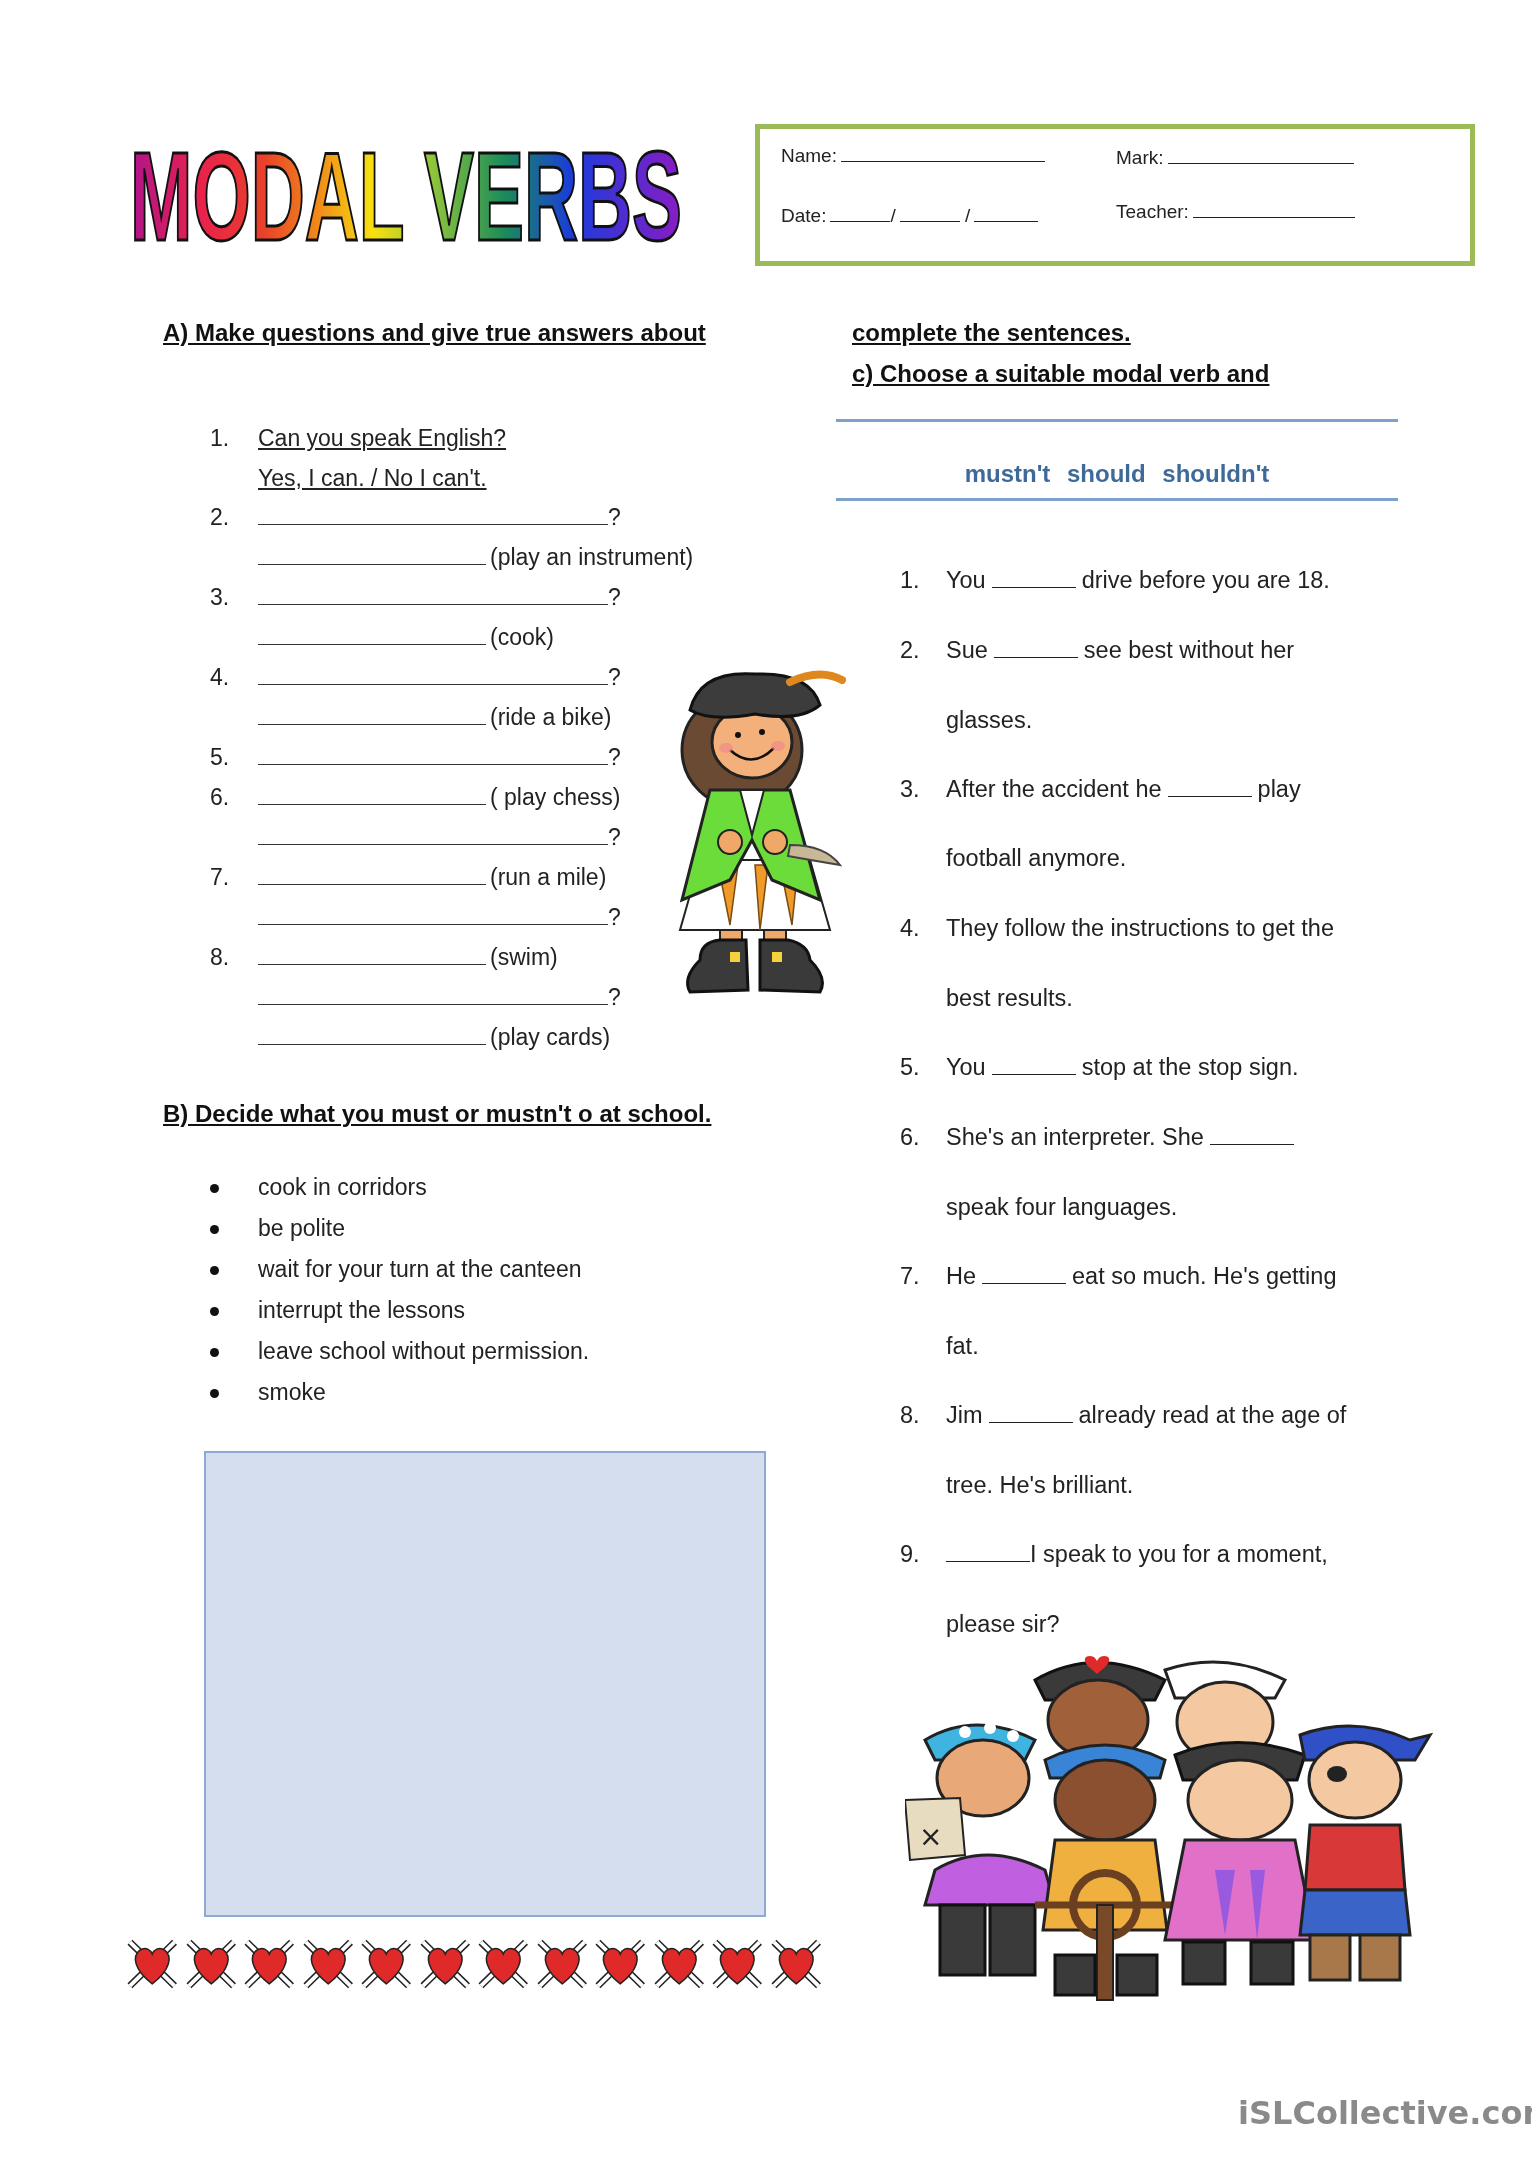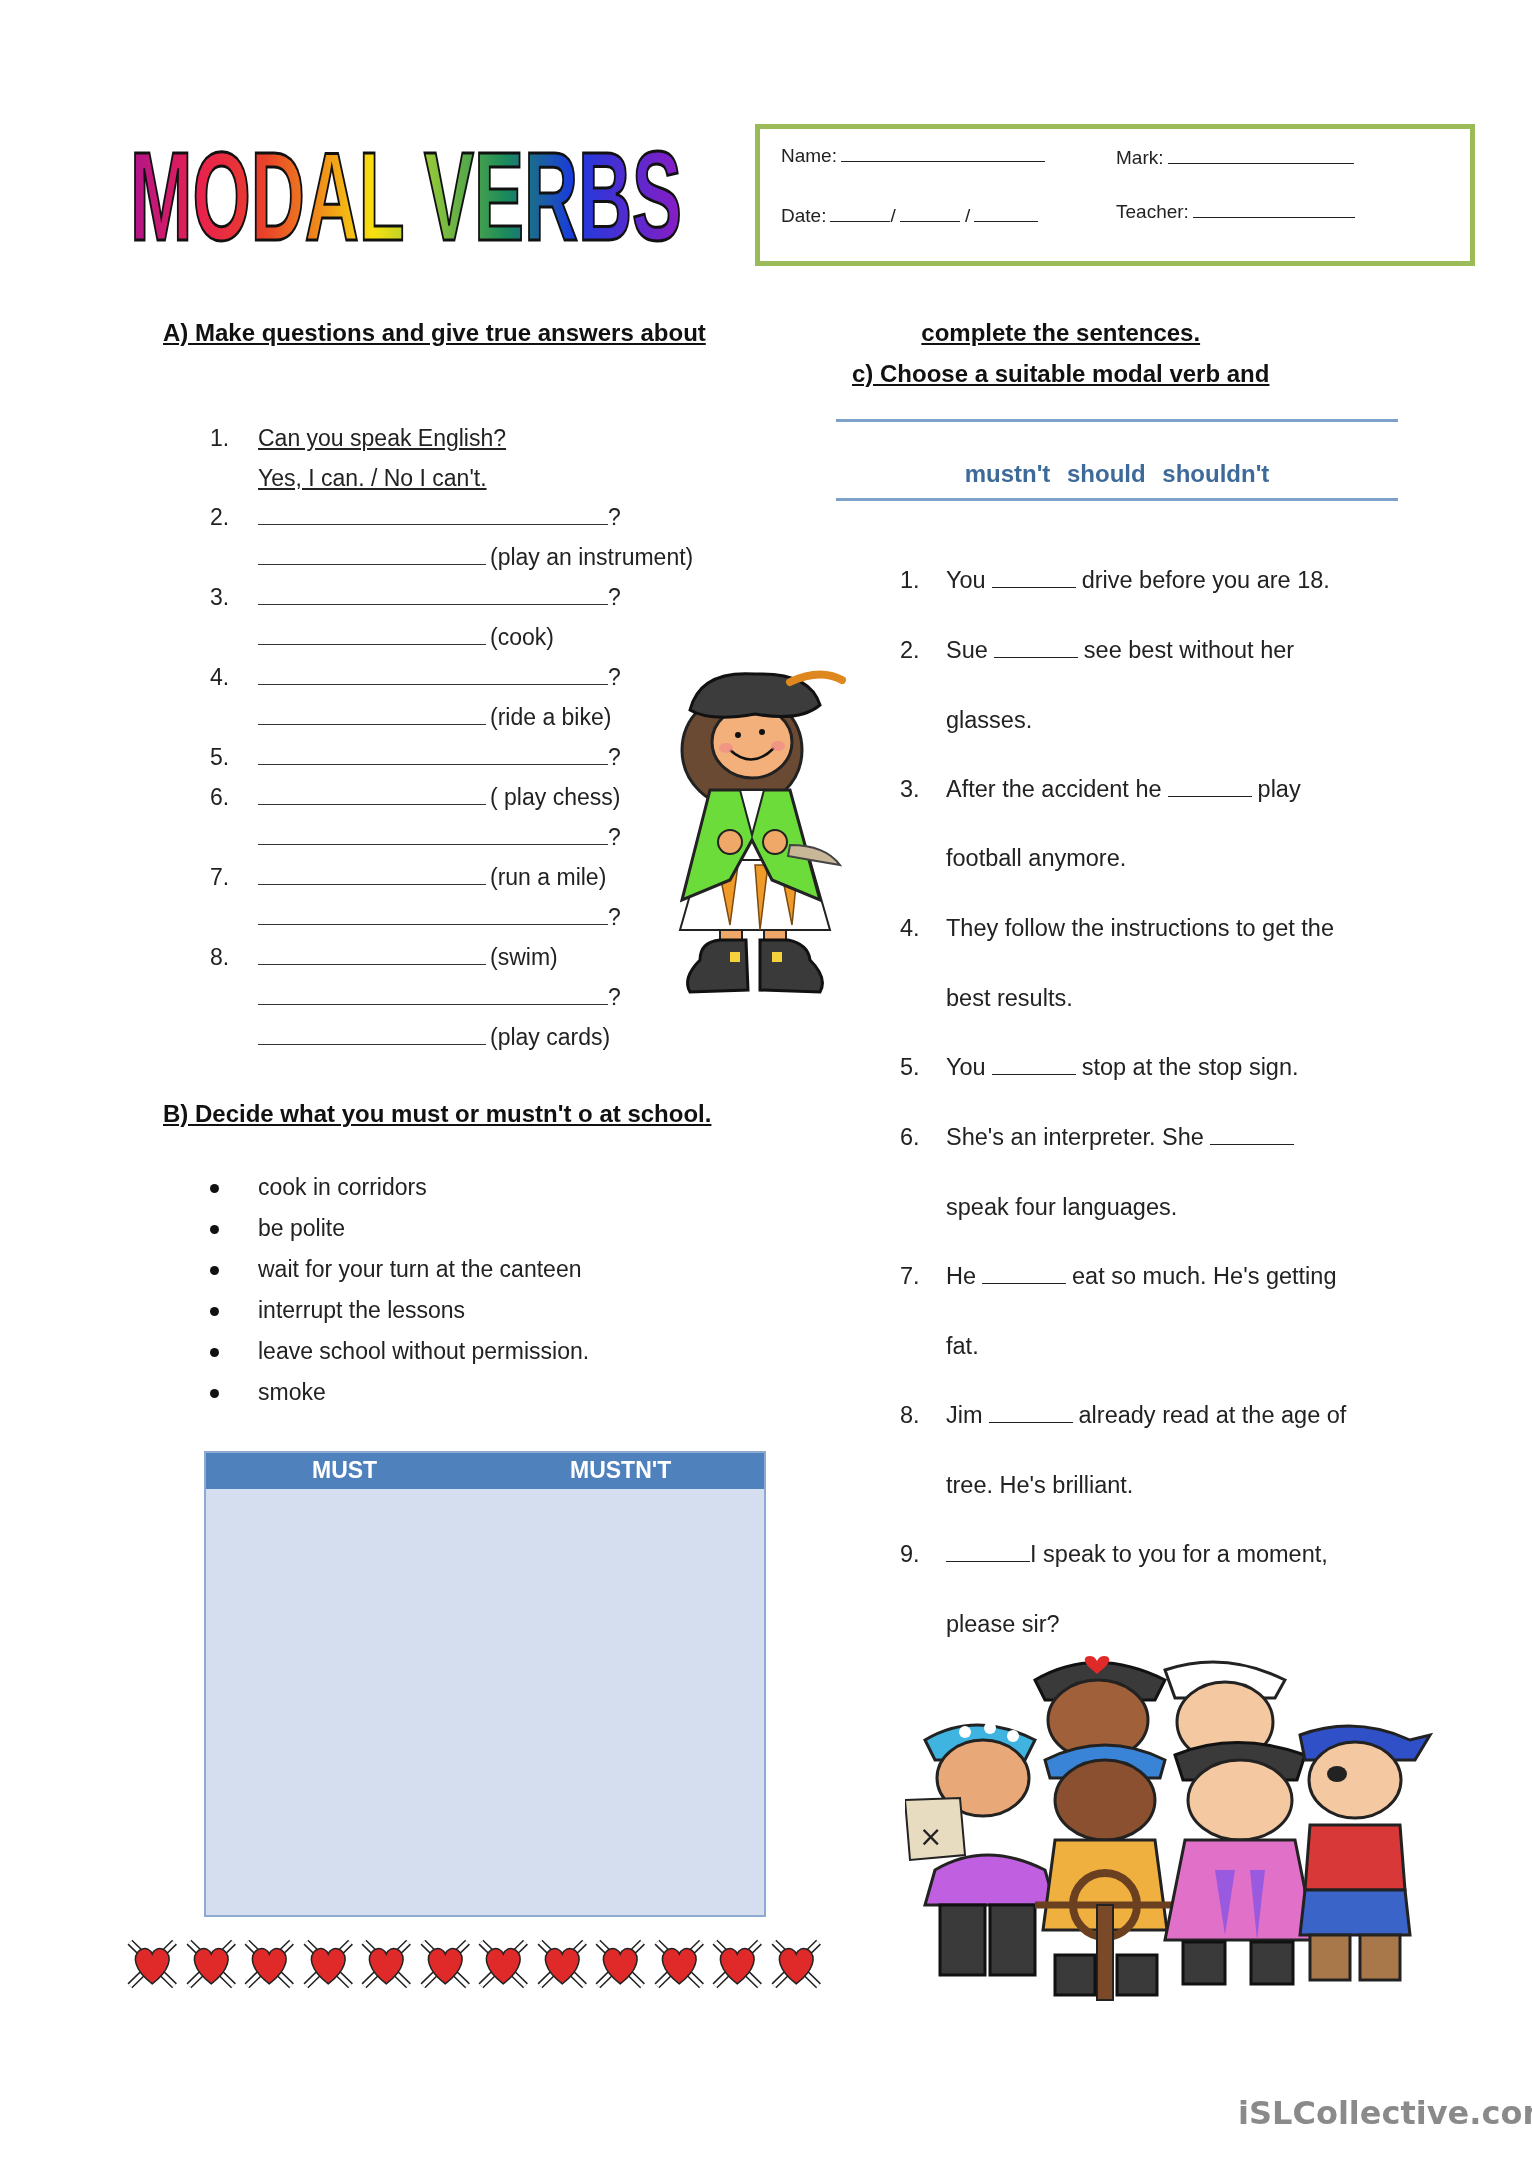--- a/index.html
+++ b/index.html
@@ -18,7 +18,7 @@
   .info-field .line { display:inline-block; border-bottom:1.5px solid #222; height:14px; vertical-align:baseline; margin-left:4px; }
 
   
-  .heading { font-weight:bold; font-size:24px; text-decoration:underline; line-height:41px; color:#111;text-align:center; }
+  .heading { font-weight:bold; font-size:24px; text-decoration:underline; line-height:41px; color:#111; }
 
   
   .a-row { position:absolute; font-size:23px; line-height:40px; white-space:nowrap; color:#222; }

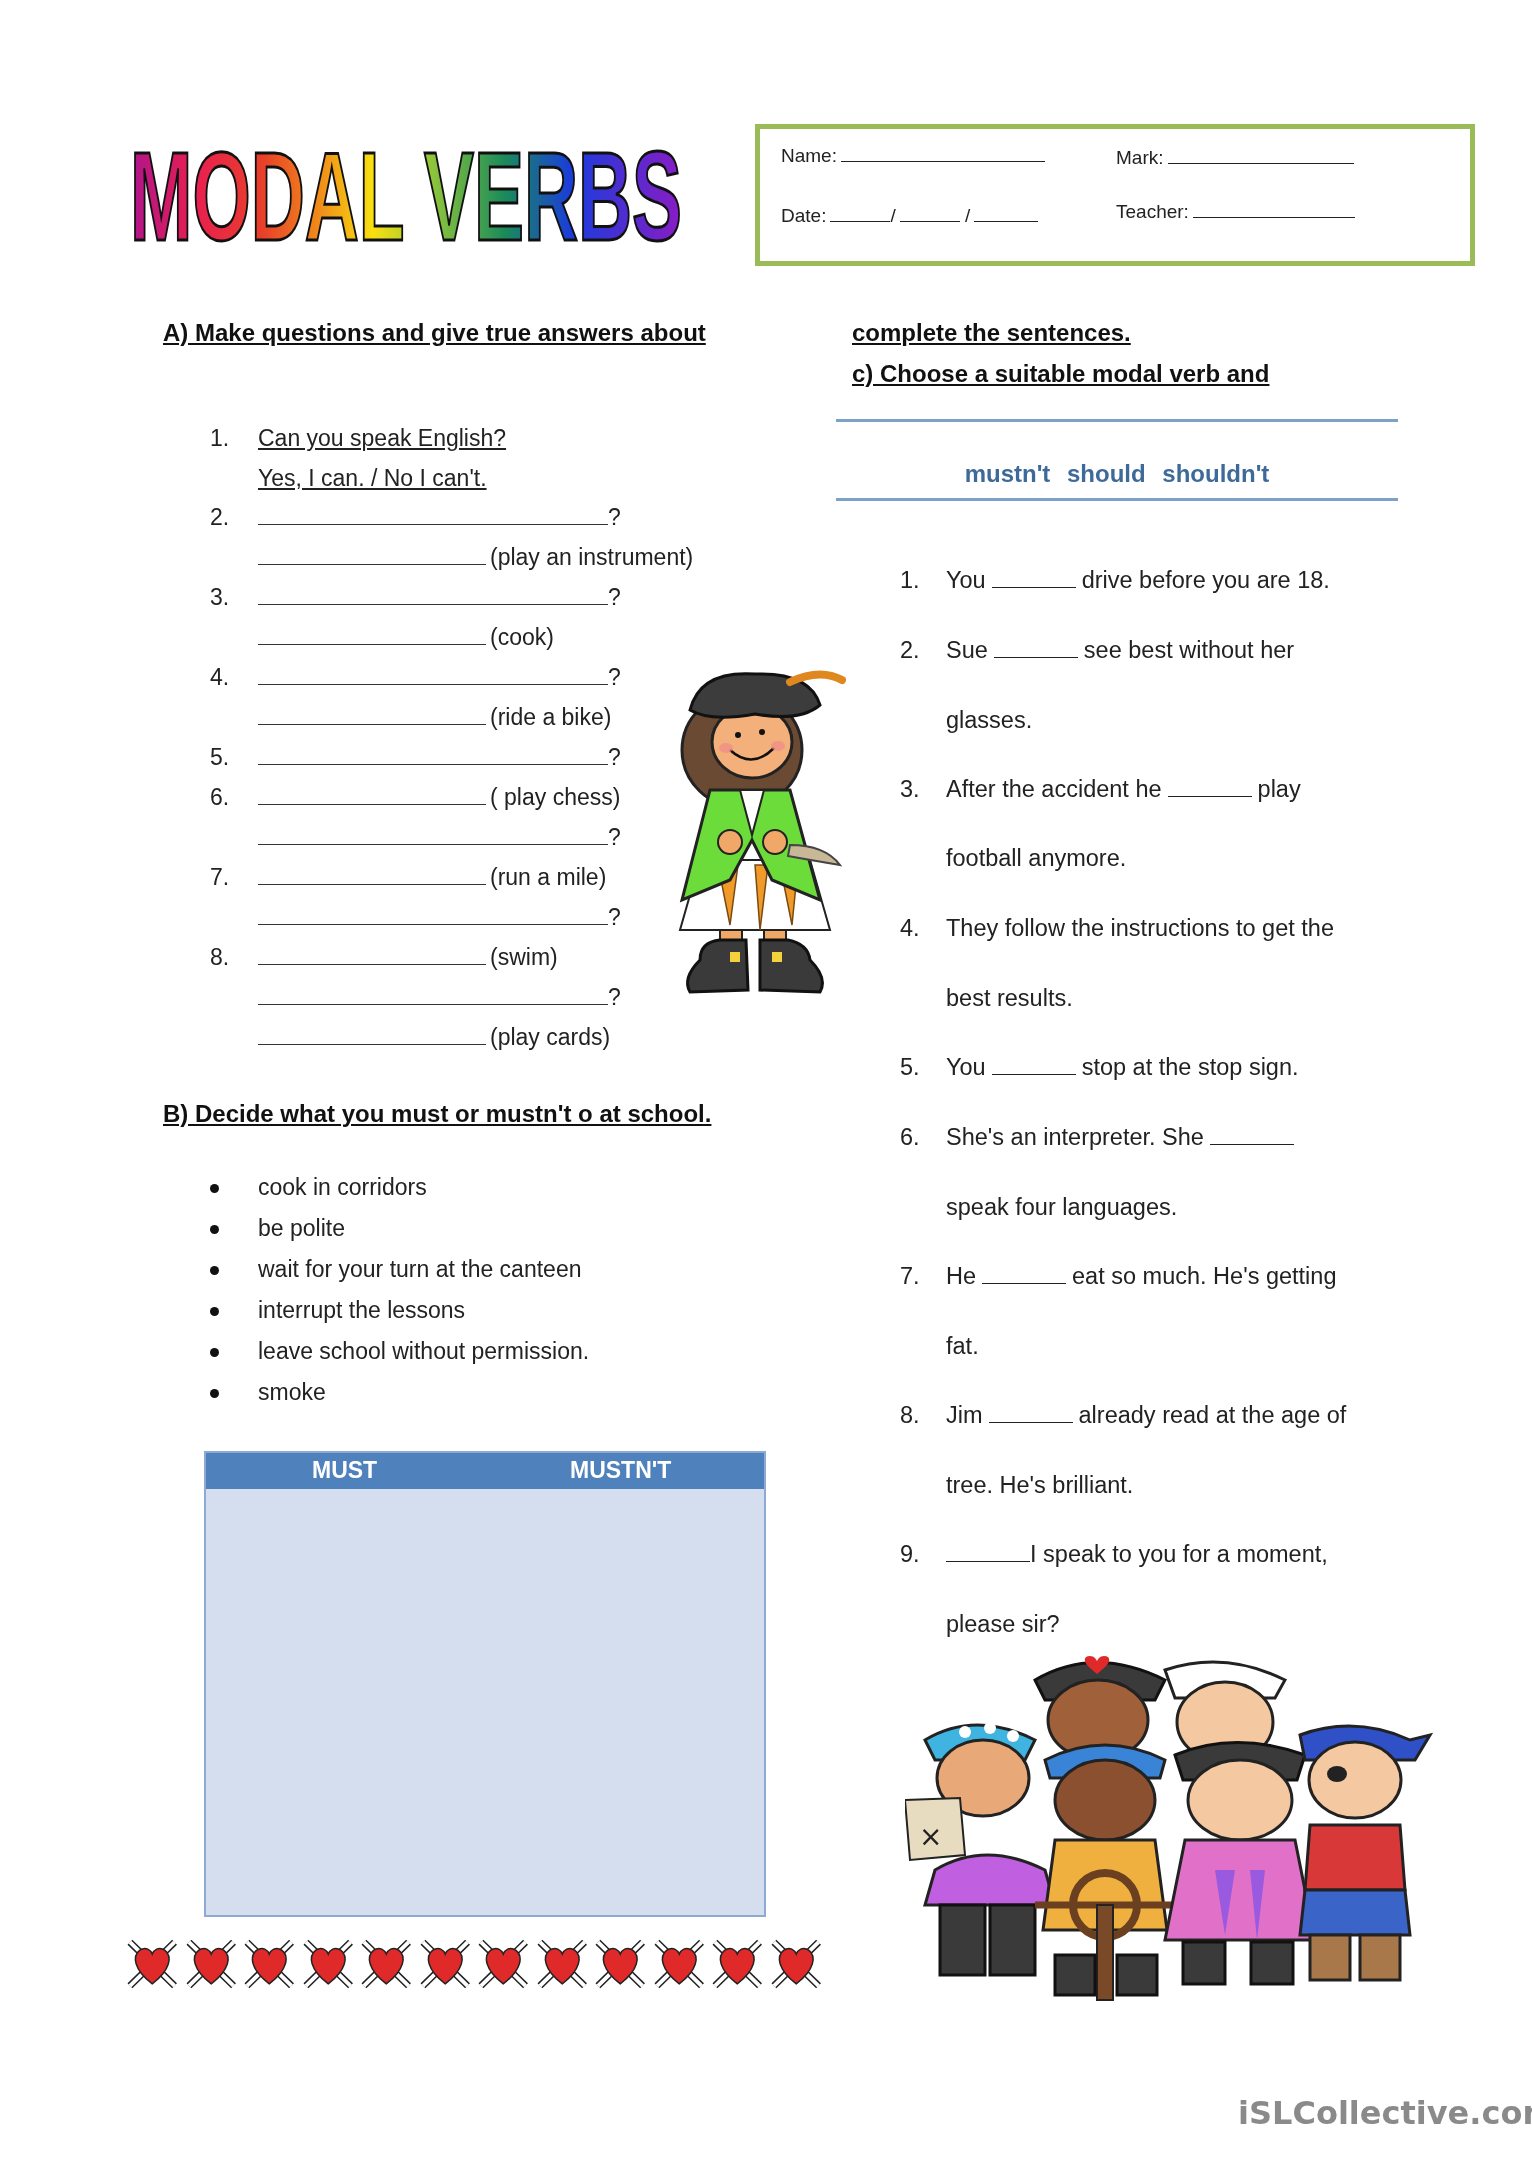--- a/index.html
+++ b/index.html
@@ -233,10 +233,6 @@
 </div>
 
 <div id="must-table" class="abs">
-  <div id="must-header">
-    <span style="left:106px;">MUST</span>
-    <span style="left:364px;">MUSTN'T</span>
-  </div>
   <div style="position:absolute; left:0; top:36px; width:50%; height:calc(100% - 36px);"></div>
   <div style="position:absolute; left:50%; top:36px; width:50%; height:calc(100% - 36px);"></div>
 </div>

